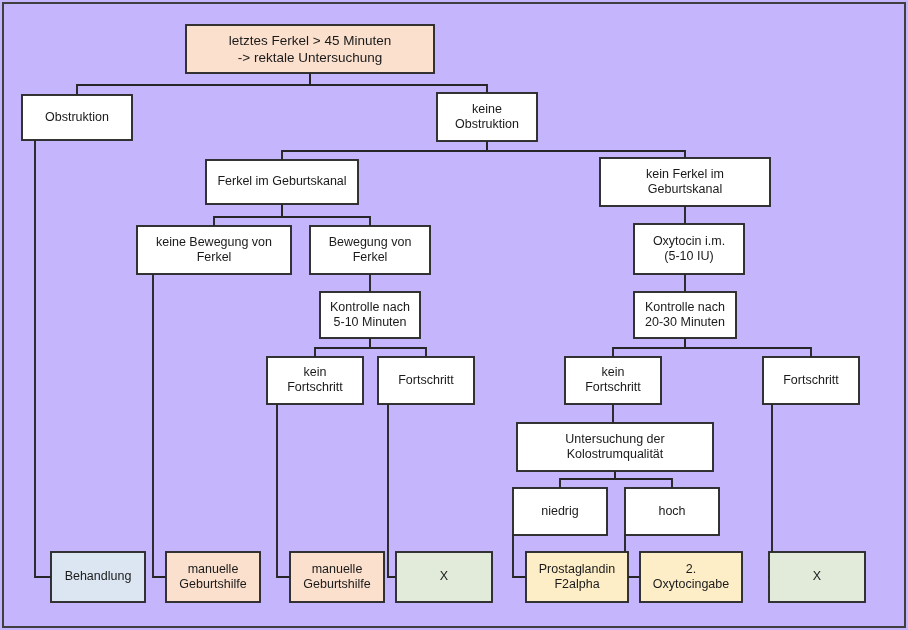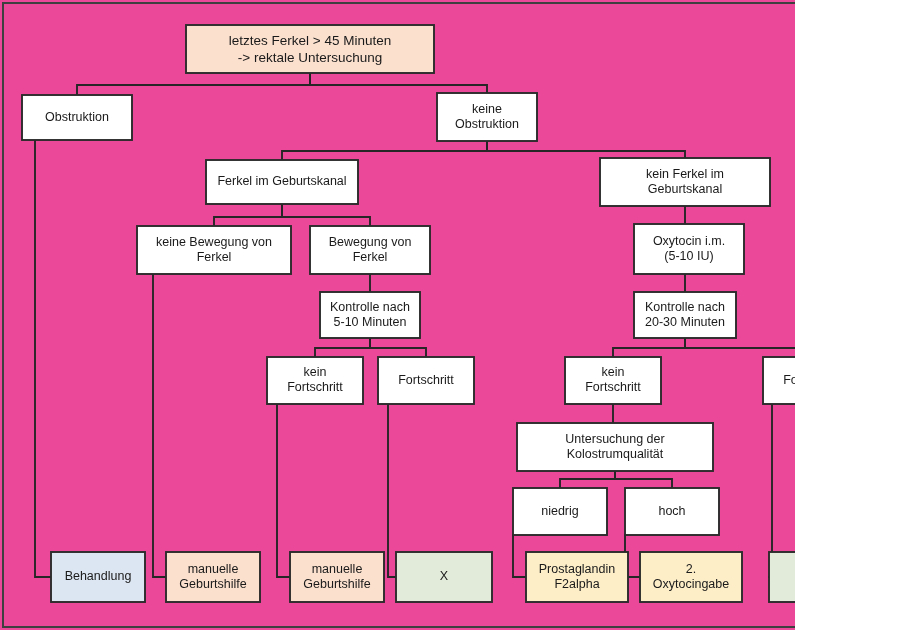--- a/index.html
+++ b/index.html
@@ -4,7 +4,7 @@
 <style>
   html,body{margin:0;padding:0;background:#ffffff;}
   body{font-family:"Liberation Sans",sans-serif;}
-  #stage{position:relative;width:795px;height:630px;overflow:hidden;background:#ec4899;}
+  #stage{position:relative;width:908px;height:630px;overflow:hidden;background:#c4b5fd;}
   #stage svg{position:absolute;left:0;top:0;width:908px;height:630px;}
   .frame{fill:none;stroke:#3f3f3f;stroke-width:2;}
   .edge{fill:none;stroke:#262626;stroke-width:1.9;stroke-linecap:square;stroke-linejoin:miter;}

